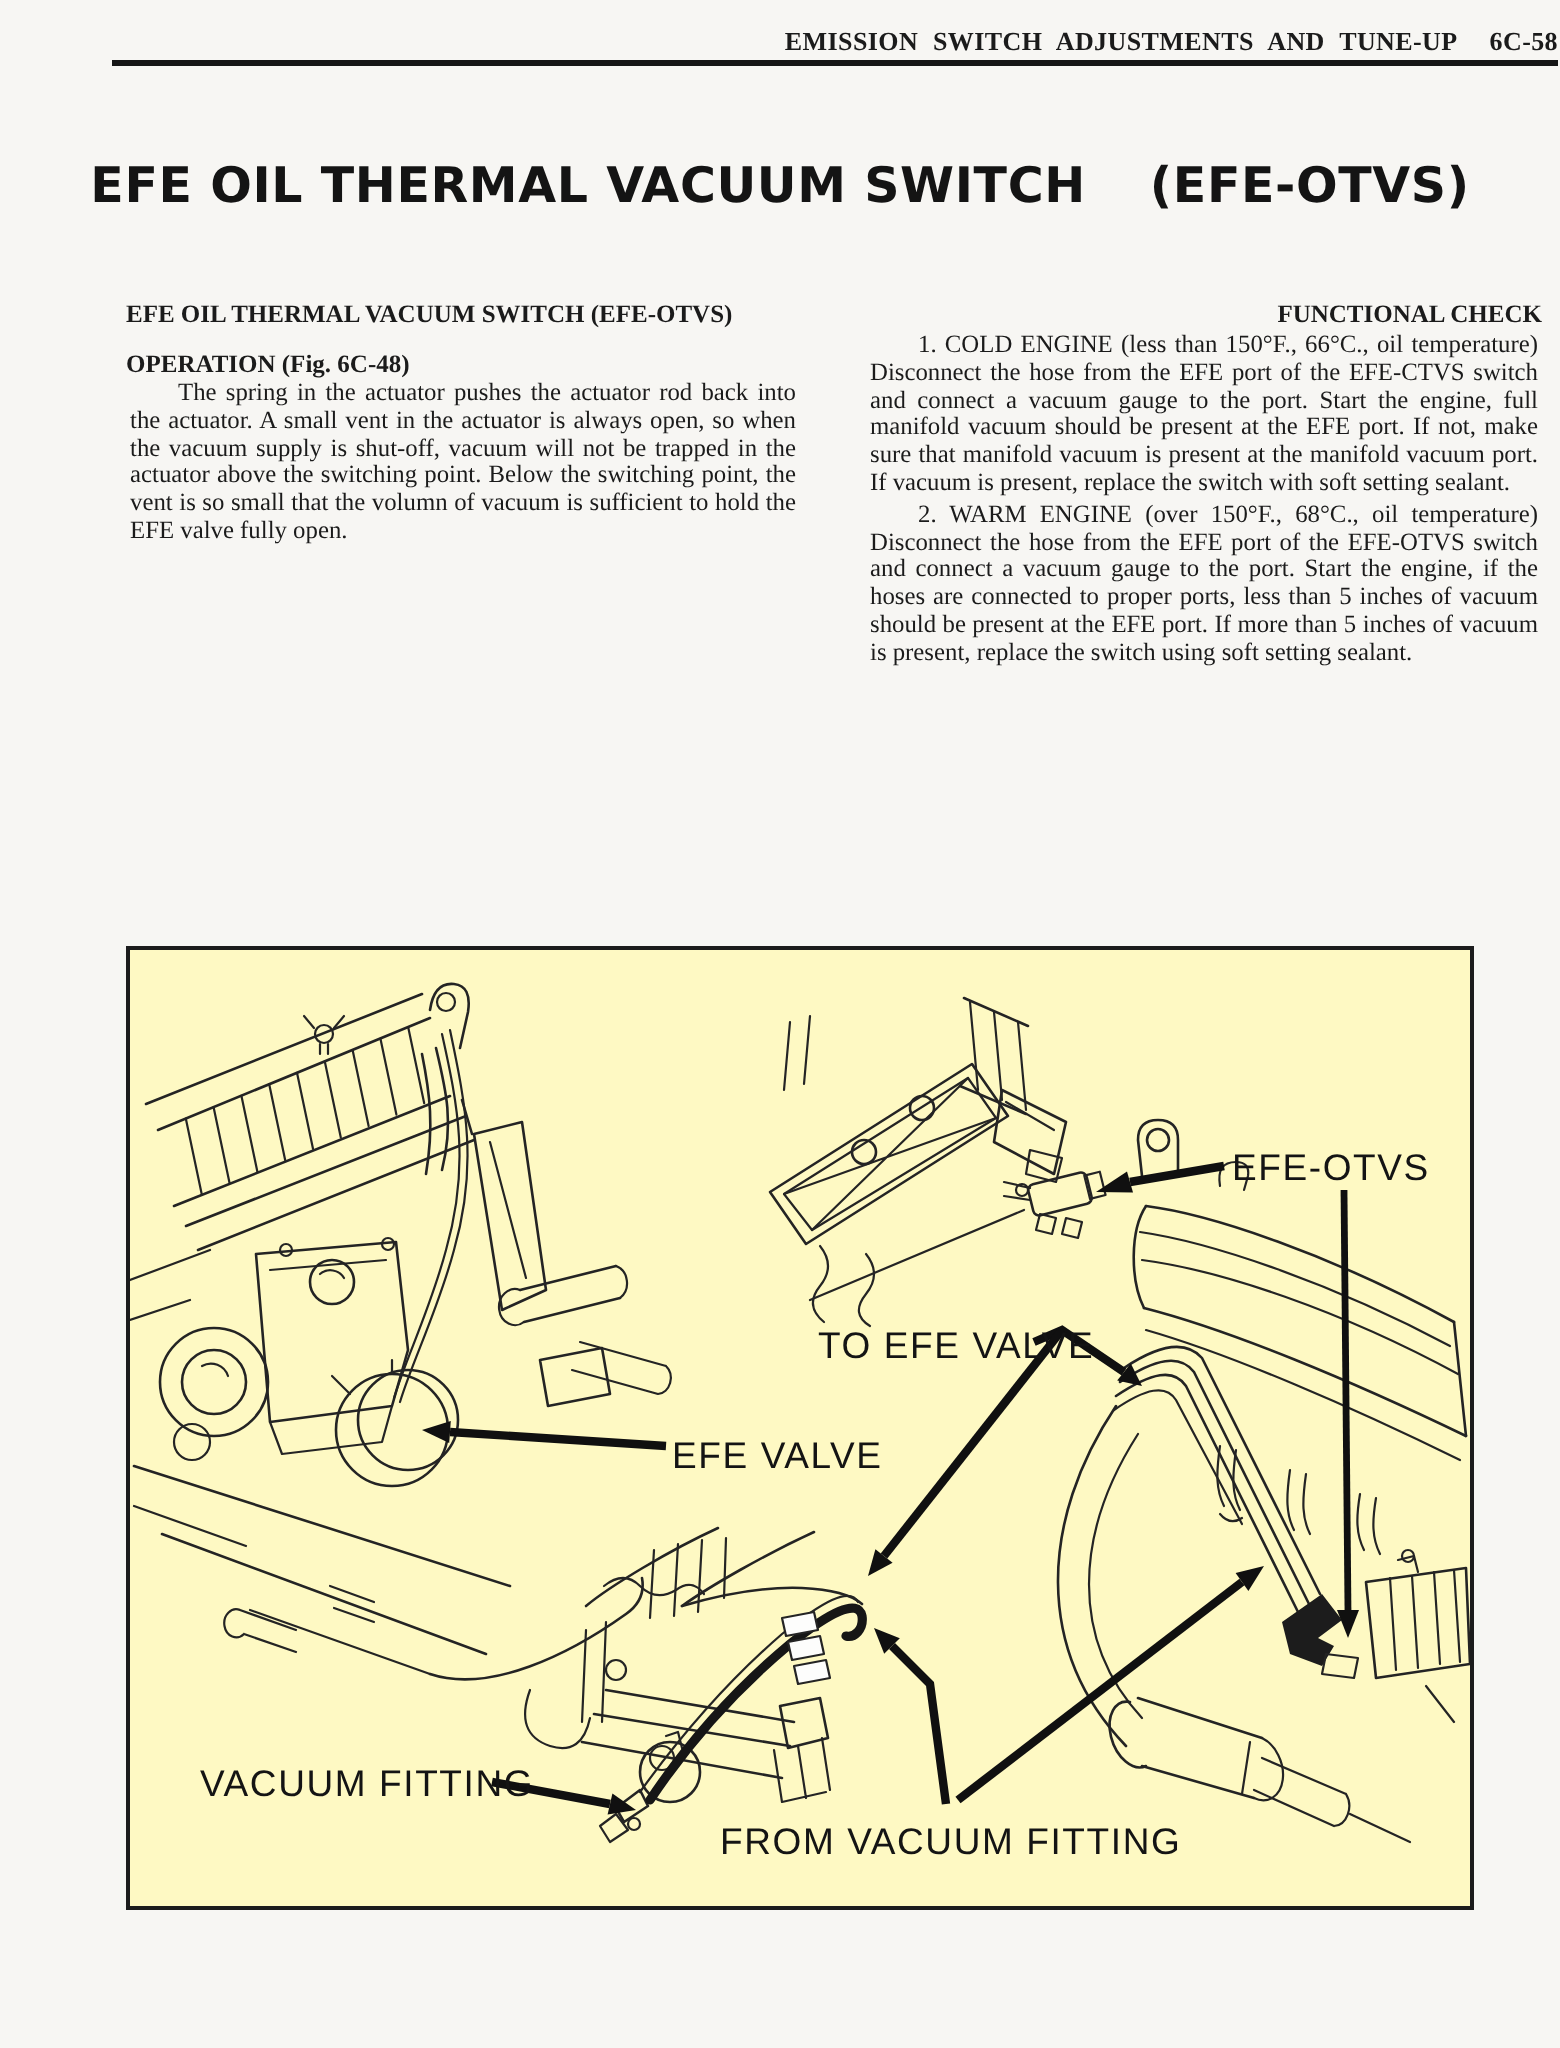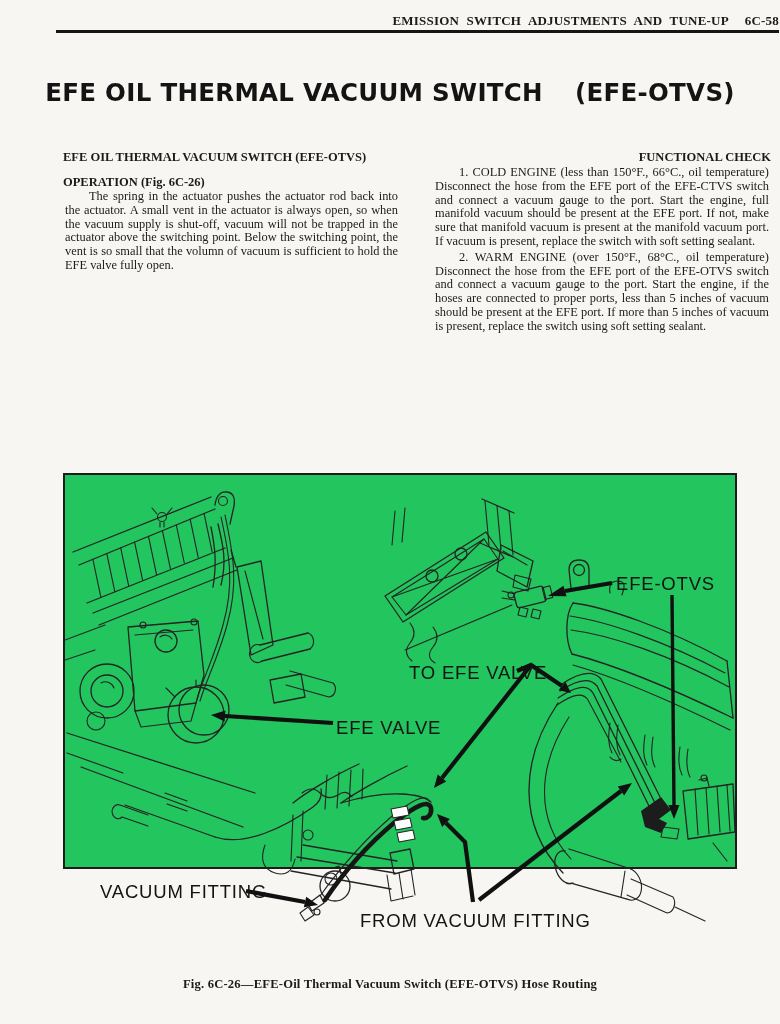--- a/index.html
+++ b/index.html
@@ -108,7 +108,7 @@
 
   <div class="col col-left">
     <h2>EFE OIL THERMAL VACUUM SWITCH (EFE-OTVS)</h2>
-    <h3>OPERATION (Fig. 6C-26)</h3>
+    <h3>OPERATION (Fig. 6C-48)</h3>
     <p>The spring in the actuator pushes the actuator rod back into the actuator. A small vent in the actuator is always open, so when the vacuum supply is shut-off, vacuum will not be trapped in the actuator above the switching point. Below the switching point, the vent is so small that the volumn of vacuum is sufficient to hold the EFE valve fully open.</p>
   </div>
 

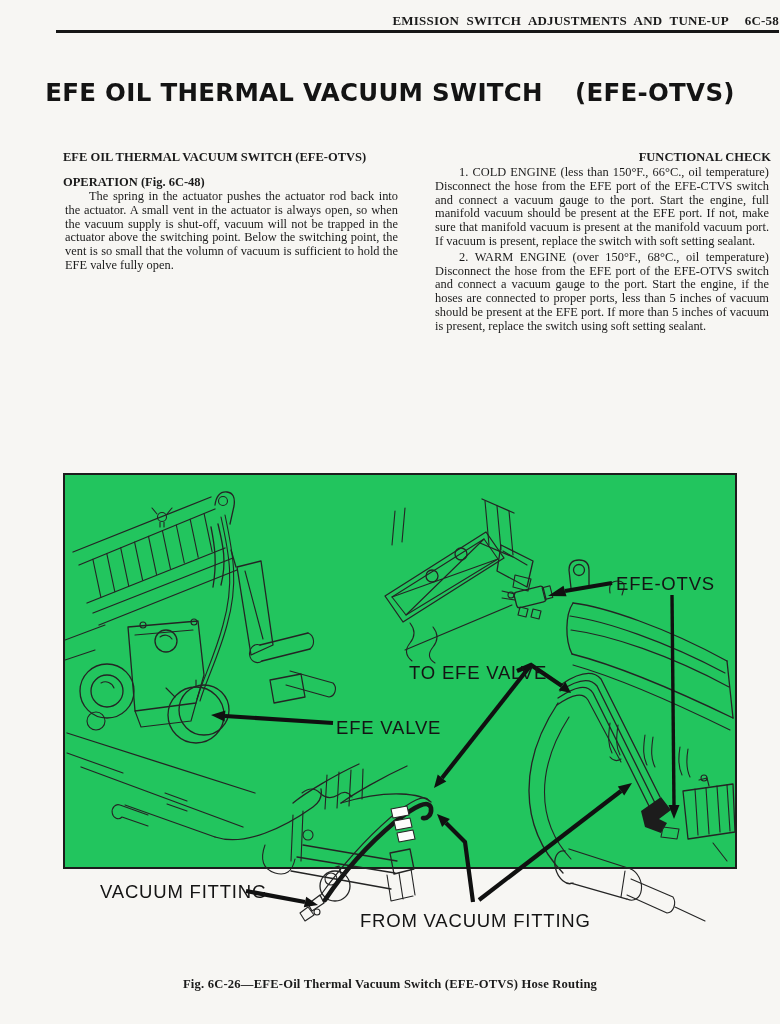--- a/index.html
+++ b/index.html
@@ -65,8 +65,8 @@
   .col-right h2{margin-bottom:0;text-align:right;}
   
   .figure-box{
-    position:absolute;left:63px;top:473px;width:674px;height:396px;
-    background:#22c55e;
+    position:absolute;left:63px;top:473px;width:674px;height:482px;
+    background:#fef9c3;
     border:2px solid #1c1c1c;
     box-sizing:border-box;
   }

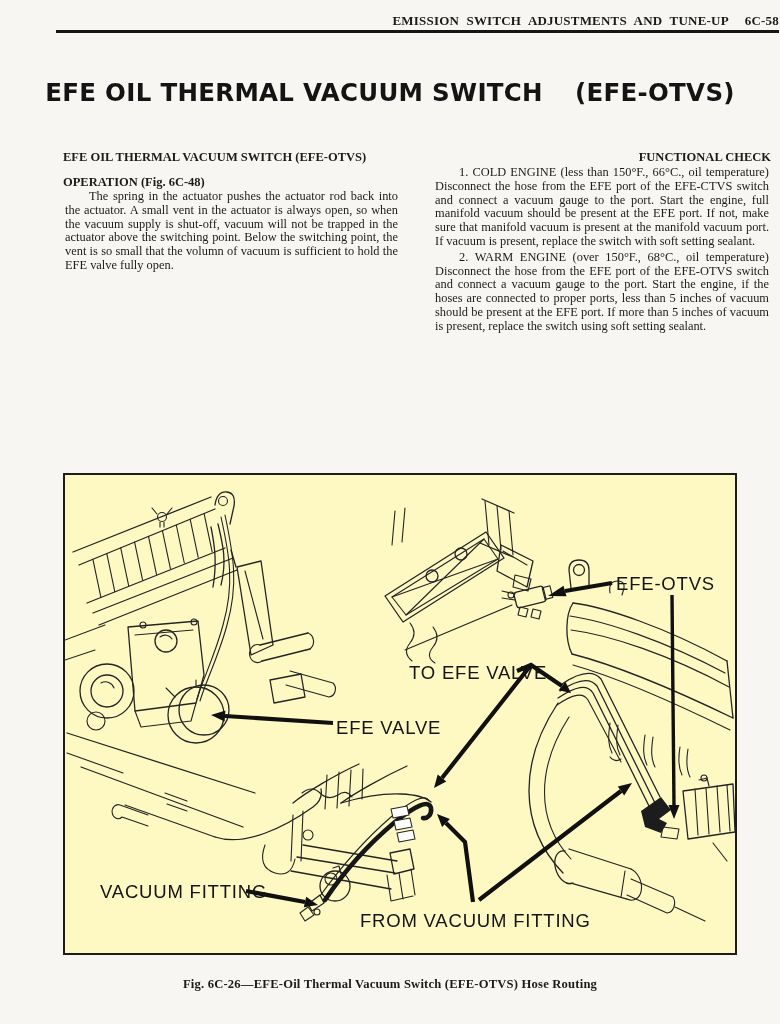--- a/index.html
+++ b/index.html
@@ -323,7 +323,6 @@
     </svg>
   </div>
 
-  <div class="fig-caption">Fig. 6C-26—EFE-Oil Thermal Vacuum Switch (EFE-OTVS) Hose Routing</div>
 
 </div>
 

